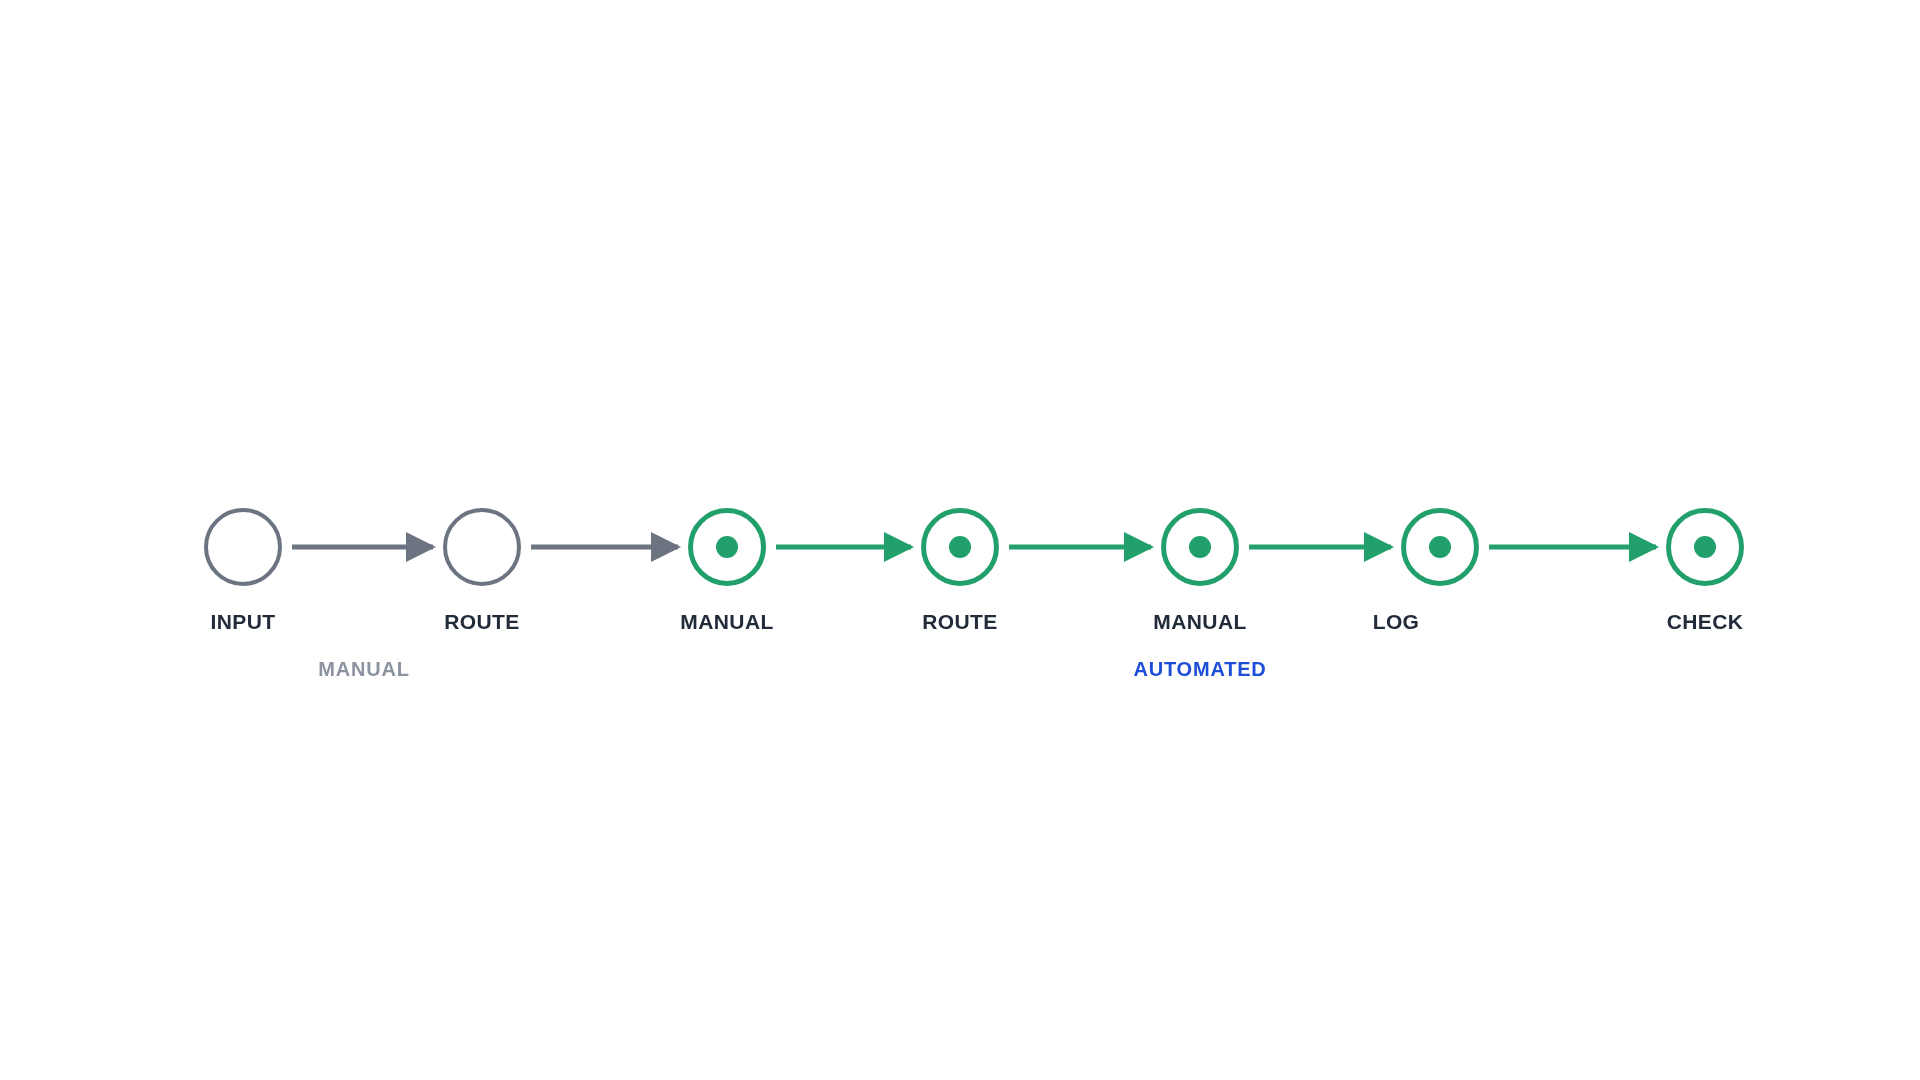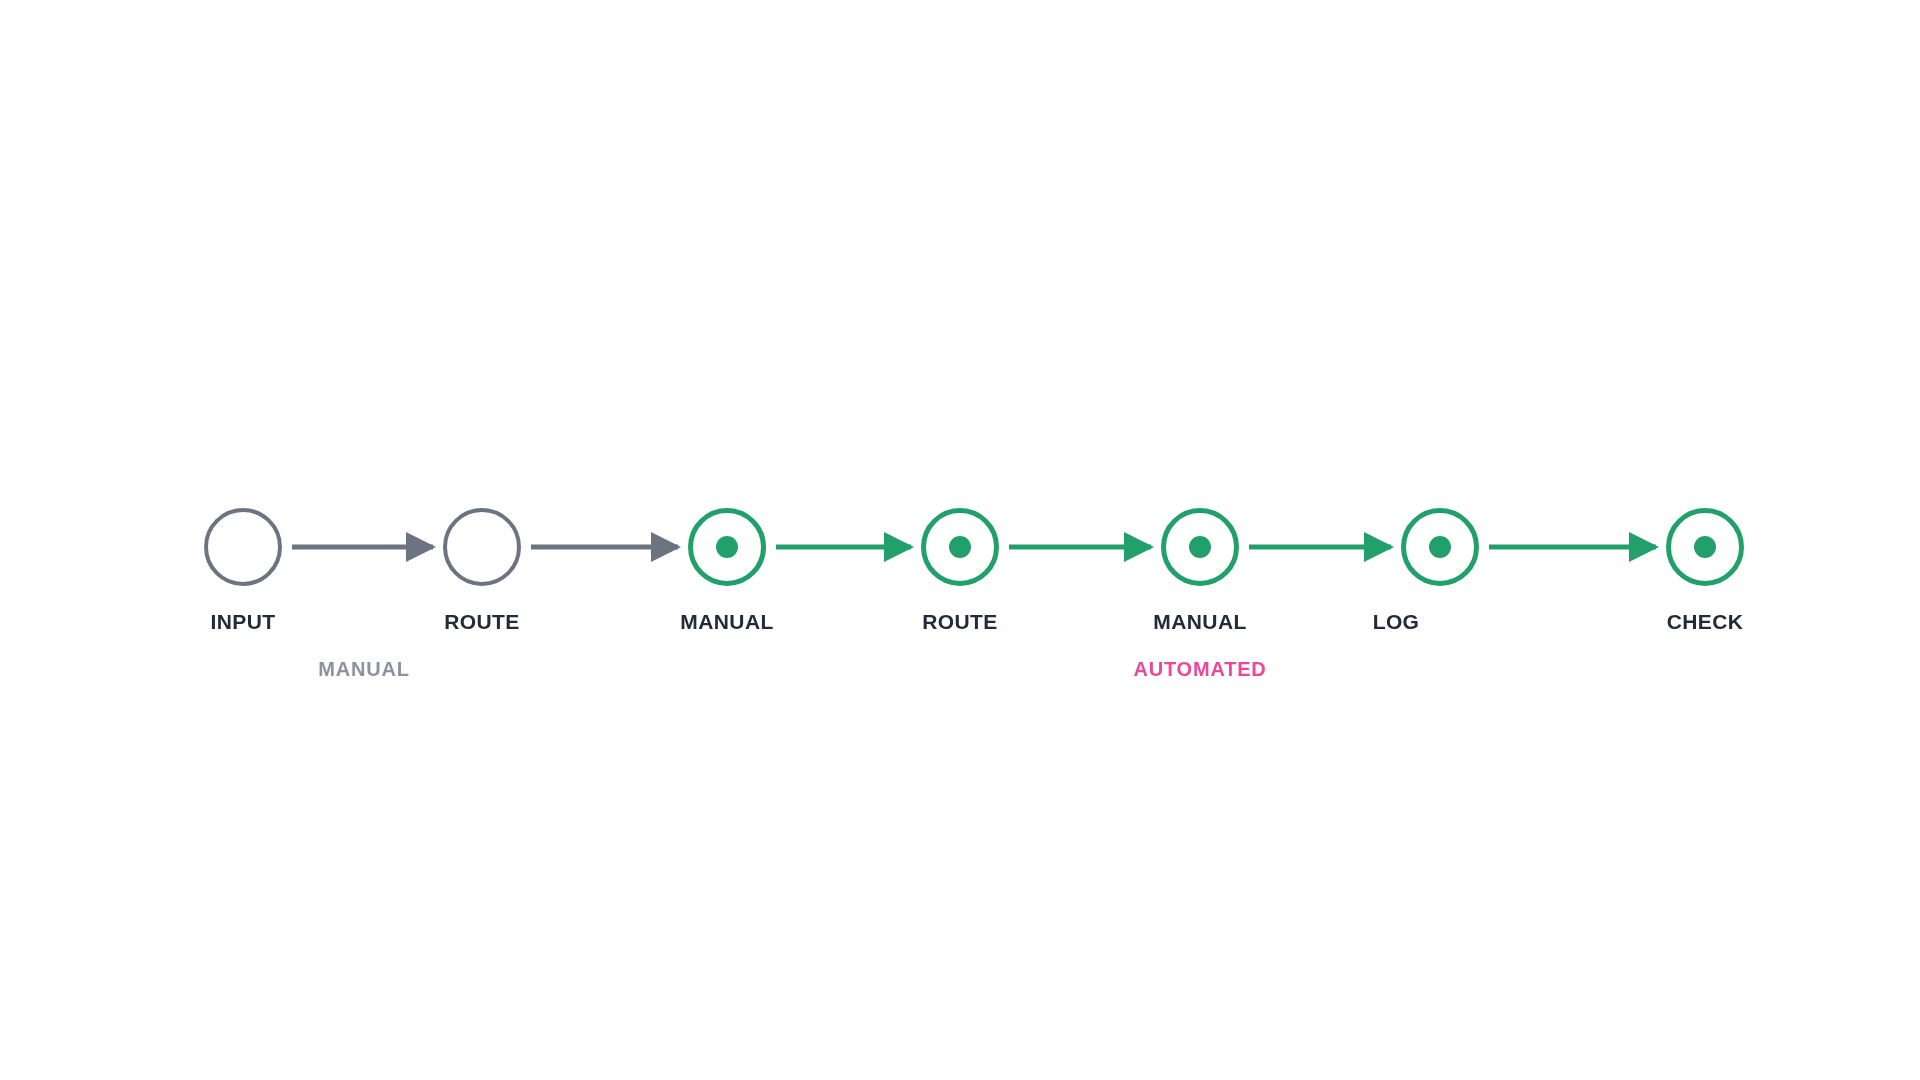--- a/index.html
+++ b/index.html
@@ -71,7 +71,7 @@
     transform: translateX(-50%);
   }
   .group-label.manual-phase   { color: #8b93a1; }
-  .group-label.automated-phase{ color: #ec4899; }
+  .group-label.automated-phase{ color: #1d4ed8; }
 
   
   #connectors {

